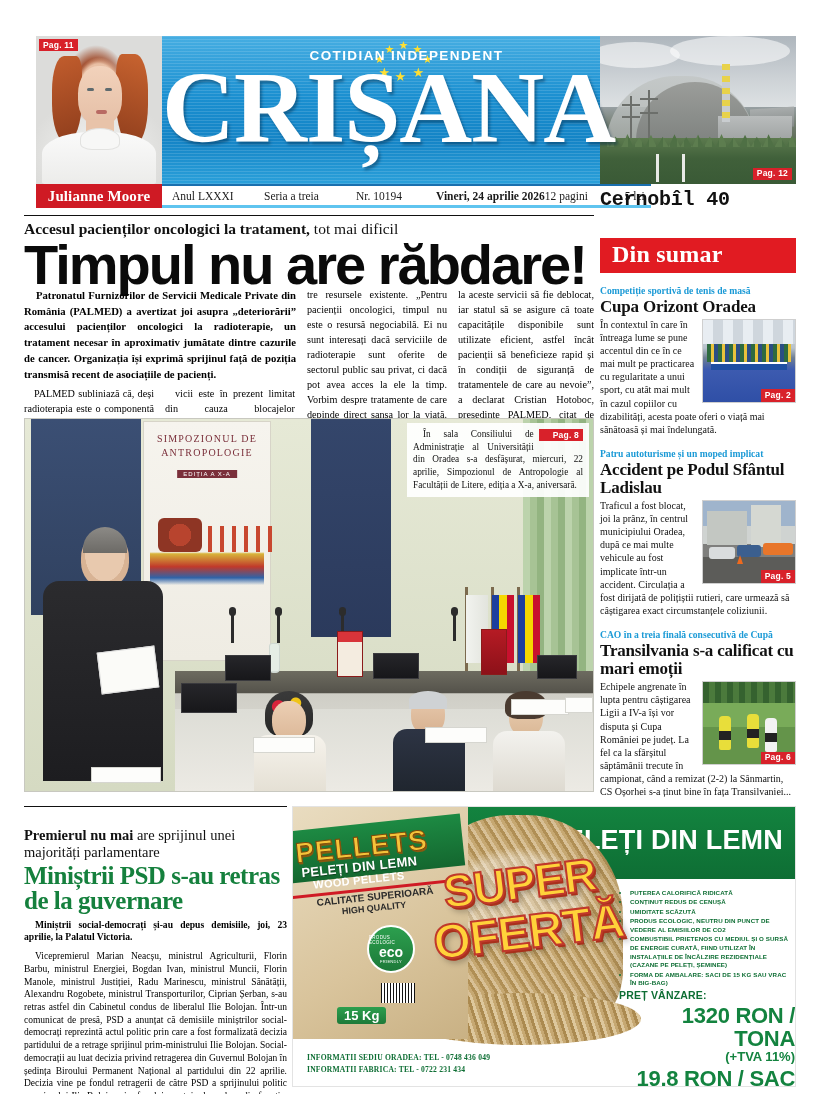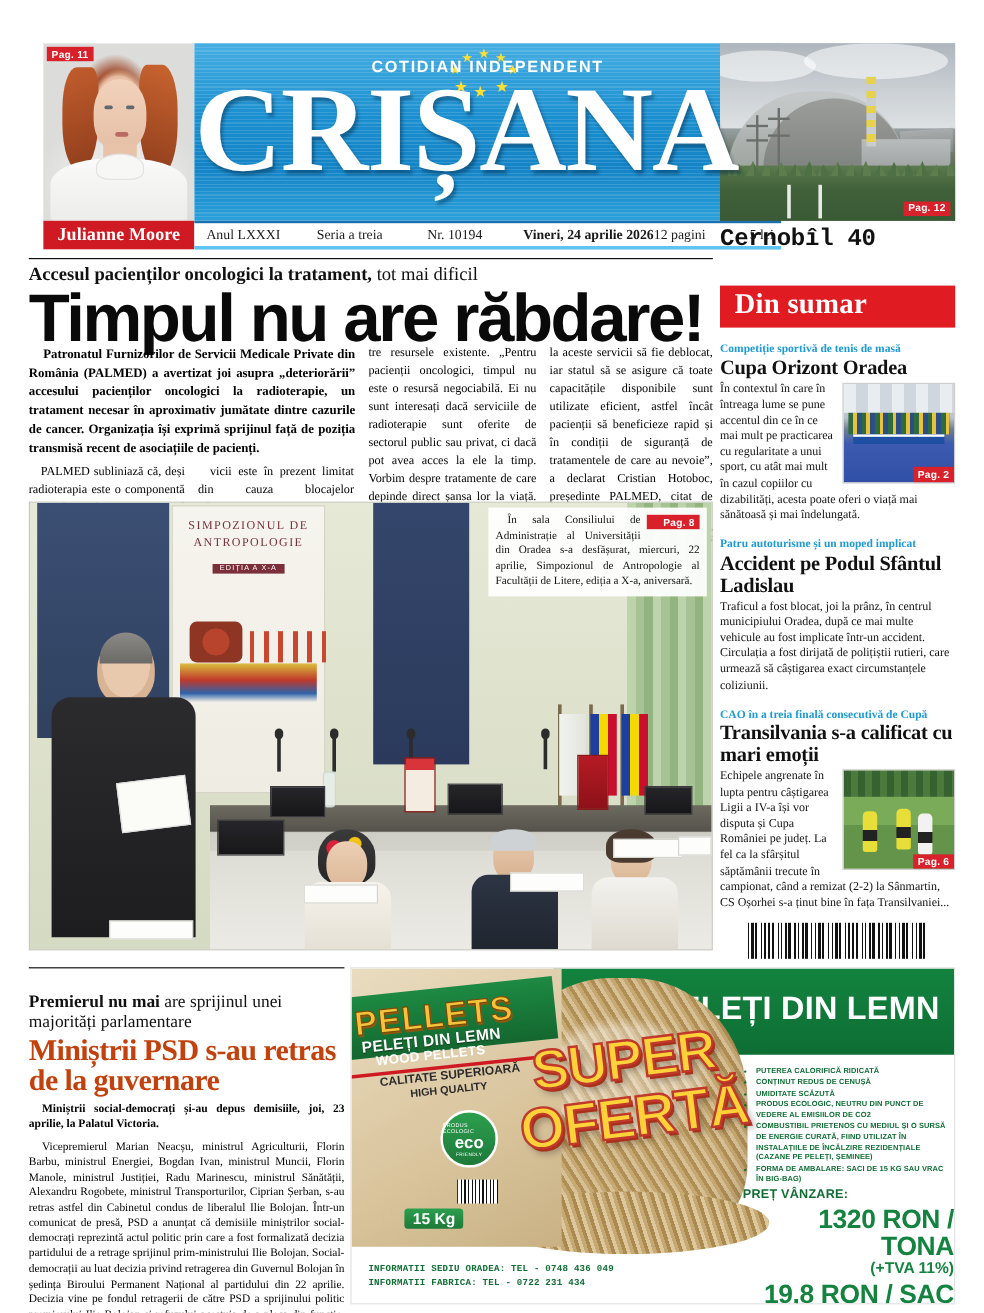--- a/index.html
+++ b/index.html
@@ -720,6 +720,15 @@
     <div class="sum-item">
       <div class="sum-kicker">Patru autoturisme și un moped implicat</div>
       <div class="sum-title">Accident pe Podul Sfântul Ladislau</div>
+      <div class="sum-thumb thumb-acc">
+        <div class="ac-bld"></div>
+        <div class="ac-bld2"></div>
+        <div class="ac-car" style="left:6px;top:46px;width:26px;background:#d9dcdd;"></div>
+        <div class="ac-car" style="left:34px;top:44px;width:24px;background:#3b5f8f;"></div>
+        <div class="ac-car" style="left:60px;top:42px;width:30px;background:#e8762a;"></div>
+        <div class="ac-cone" style="left:34px;top:54px;"></div>
+        <div class="pag-badge">Pag. 5</div>
+      </div>
       <div class="sum-body">Traficul a fost blocat, joi la prânz, în centrul municipiului Oradea, după ce mai multe vehicule au fost implicate într-un accident. Circulația a fost dirijată de polițiștii rutieri, care urmează să câștigarea exact circumstanțele coliziunii.</div>
     </div>
 

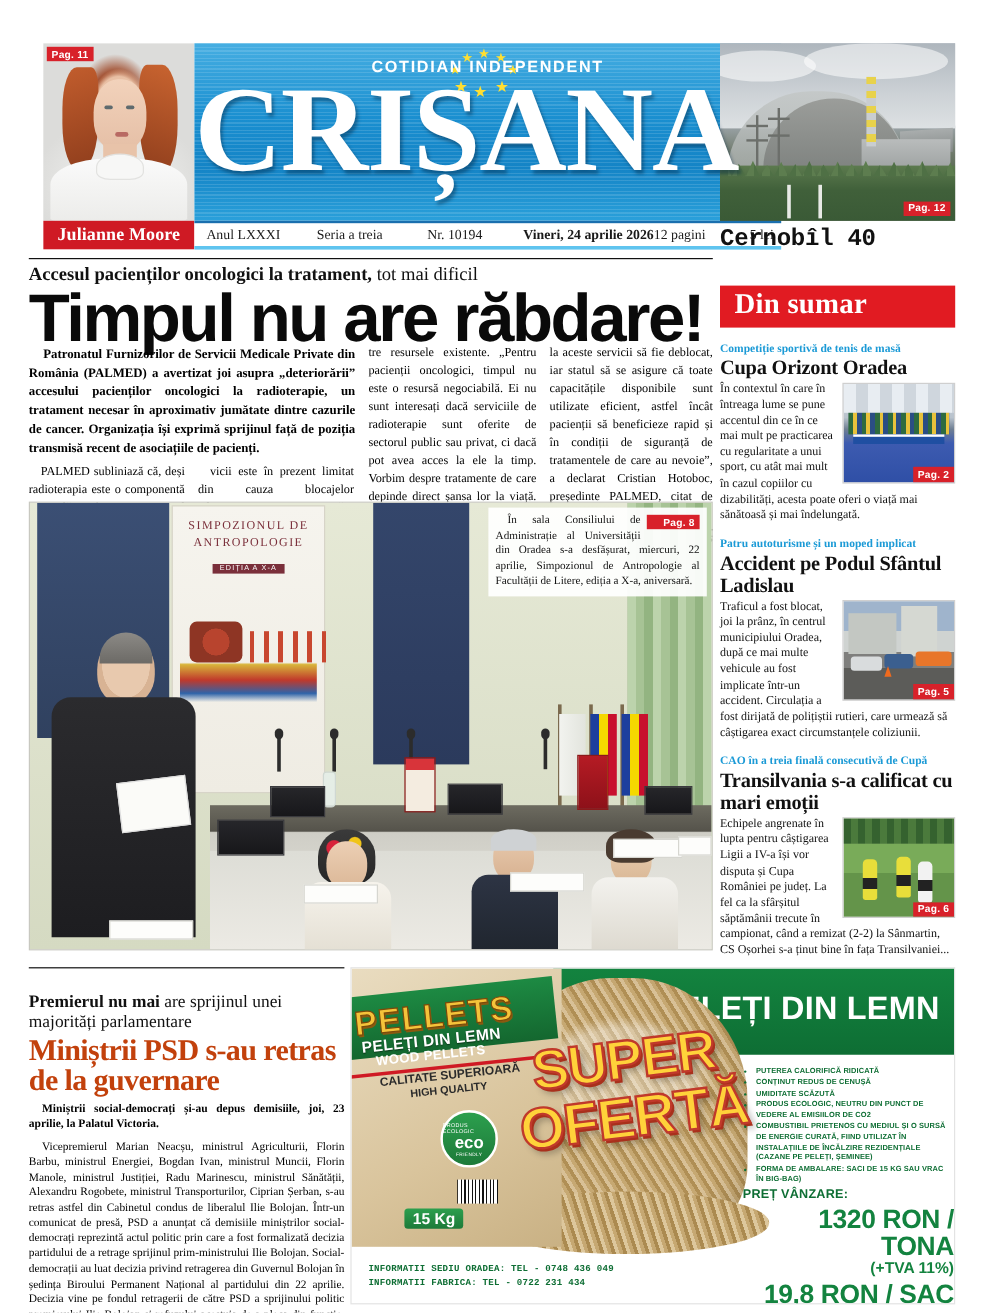--- a/index.html
+++ b/index.html
@@ -391,7 +391,7 @@
   .bl-kicker b { font-weight: bold; }
   .bl-title {
     font-family:"Liberation Serif",serif; font-weight: bold;
-    font-size: 25px; line-height: 1.02; color:#c2410c;
+    font-size: 25px; line-height: 1.02; color:#15803d;
     letter-spacing: -.5px; margin-bottom: 5px;
   }
   .bl-lead {

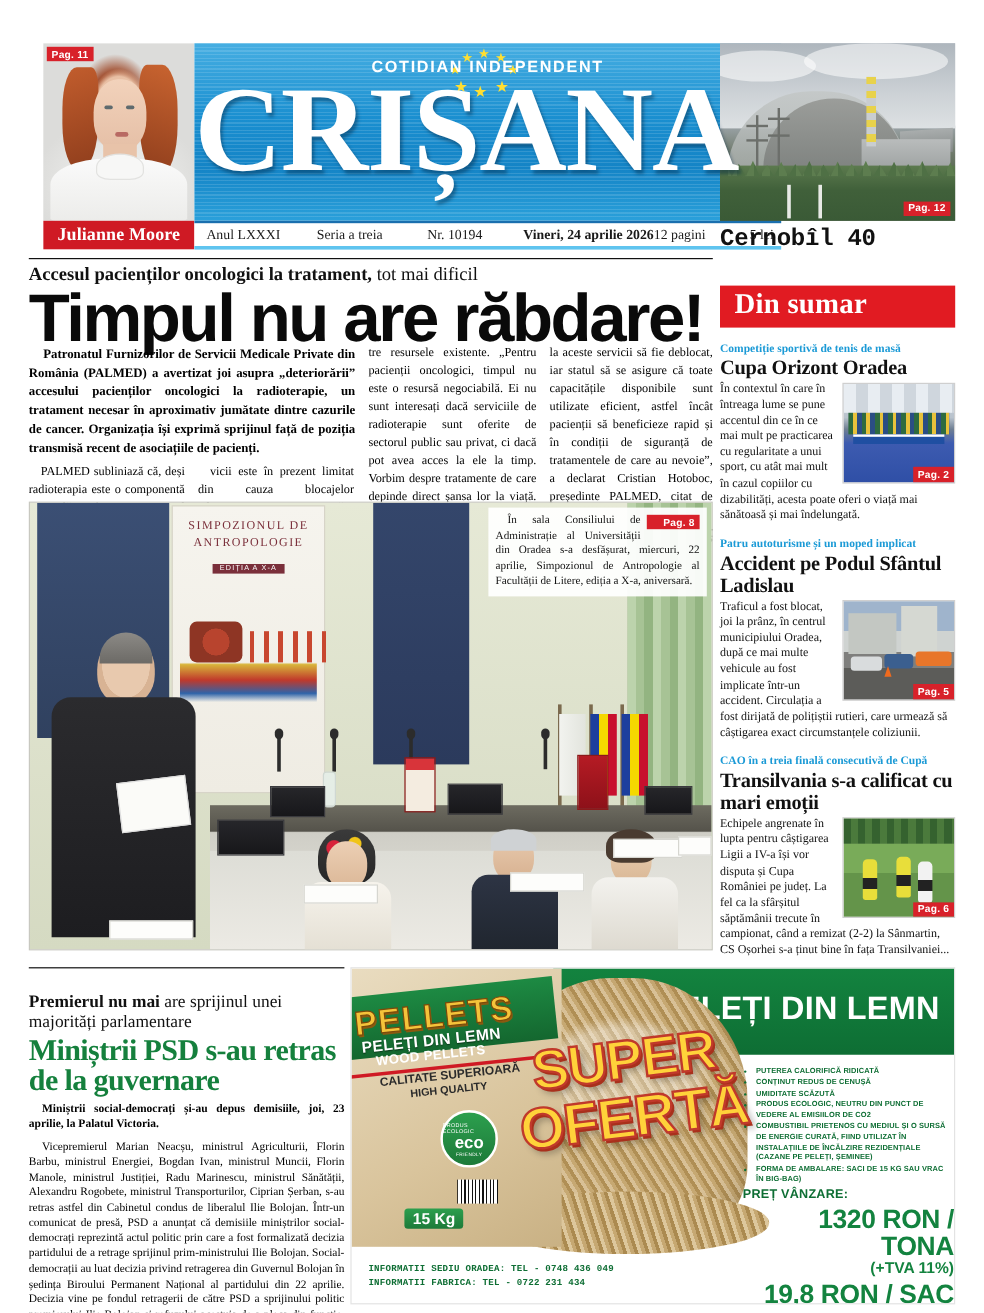--- a/index.html
+++ b/index.html
@@ -531,7 +531,7 @@
     font-size: 13px; color:#13833f; line-height: 1.1; margin-bottom: 3px; }
   .ad-contact {
     position:absolute; left: 14px; bottom: 10px;
-    font-family:Liberation Mono, monospace; font-weight:bold;
+    font-family:Liberation Serif, serif; font-weight:bold;
     font-size: 7.6px; line-height: 1.6; color:#0e6e34; letter-spacing: .2px;
   }
 </style>

